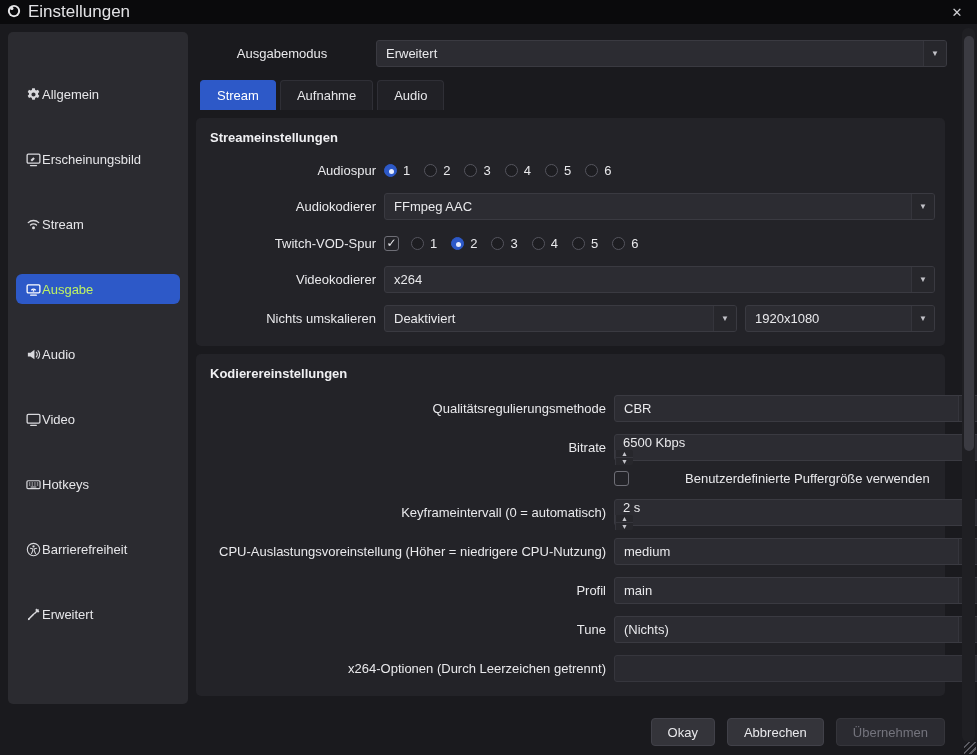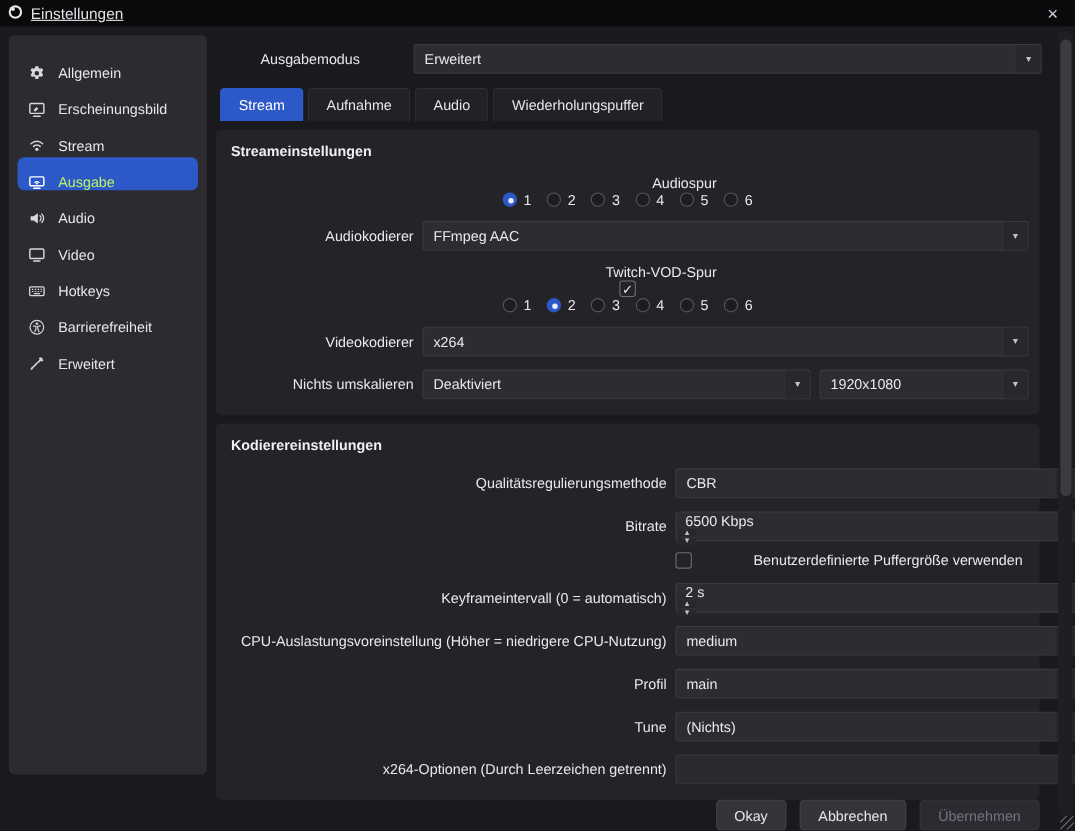--- a/index.html
+++ b/index.html
@@ -14,7 +14,7 @@
 
   
   .titlebar{height:24px;background:#0a0a0c;display:flex;align-items:center;padding-left:7px;gap:7px;flex:0 0 auto;}
-  .titlebar .title{font-size:14px;color:#e2e2e5;text-decoration:underline;}
+  .titlebar .title{font-size:17px;color:#e2e2e5;}
   .titlebar .spacer{flex:1;}
   .close-btn{width:40px;height:24px;display:flex;align-items:center;justify-content:center;color:#cfcfd3;font-size:13px;background:transparent;border:none;cursor:default;}
 

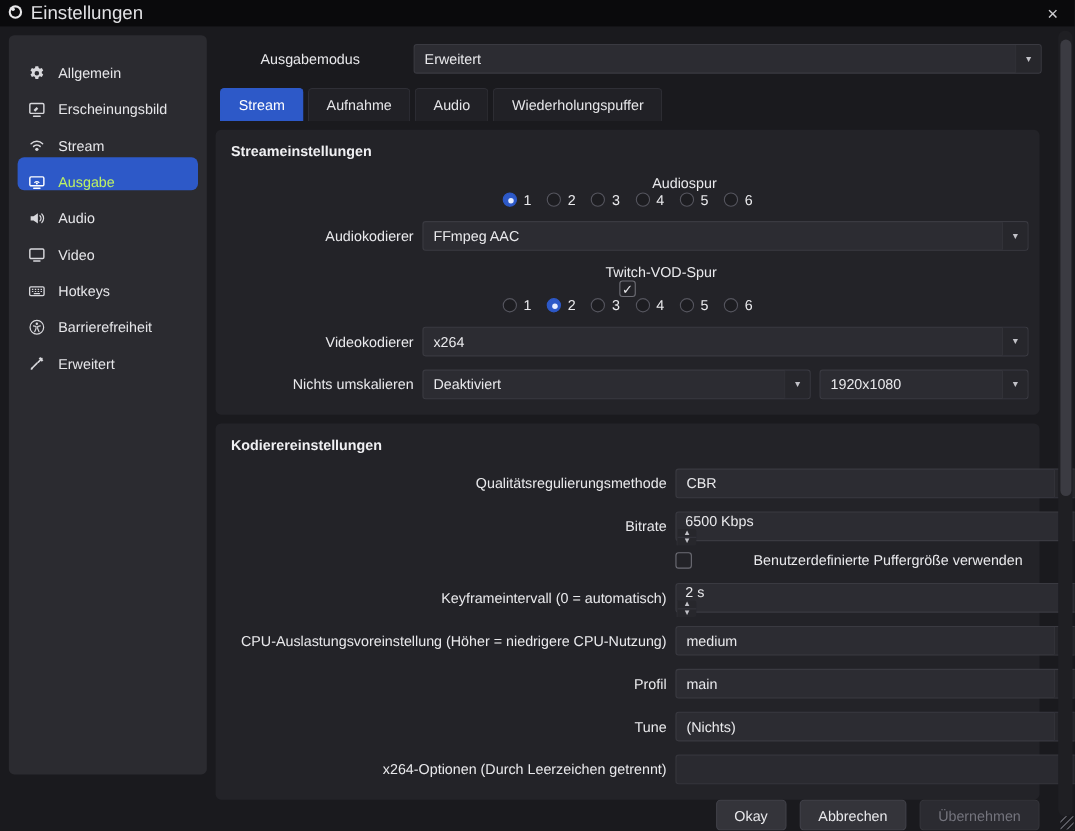--- a/index.html
+++ b/index.html
@@ -23,7 +23,7 @@
 
   
   .sidebar{width:180px;height:672px;background:#2b2b30;border-radius:5px;padding:12px 8px 0 8px;box-sizing:border-box;flex:0 0 auto;}
-  .side-item{height:30px;margin-bottom:3px;display:flex;align-items:flex-end;gap:11px;padding:0 9px;border-radius:4px;color:#e6e6e9;}
+  .side-item{height:30px;margin-bottom:3px;display:flex;align-items:center;gap:0;padding:0 9px;border-radius:4px;color:#e6e6e9;margin-top:35px;}
   .side-item[data-active="true"]{background:#2d59c8;color:#bef264;border-radius:6px;}
   .side-item .icon{width:17px;display:flex;align-items:center;justify-content:center;color:#d8d8dc;}
   .side-item[data-active="true"] .icon{color:#ffffff;}

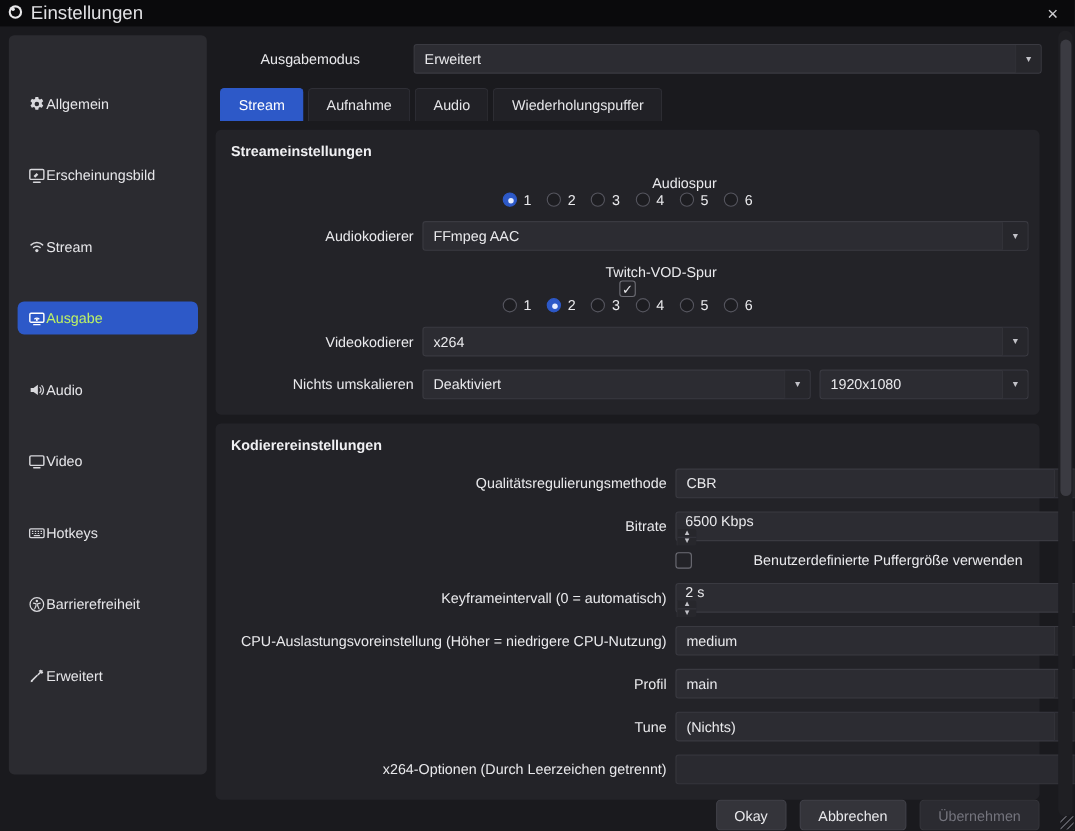--- a/index.html
+++ b/index.html
@@ -223,9 +223,6 @@
         <div class="tab" data-active="false">
             <span>Audio</span>
           </div>
-        <div class="tab" data-active="false">
-            <span>Wiederholungspuffer</span>
-          </div>
       </div>
 
       <section class="group g1">

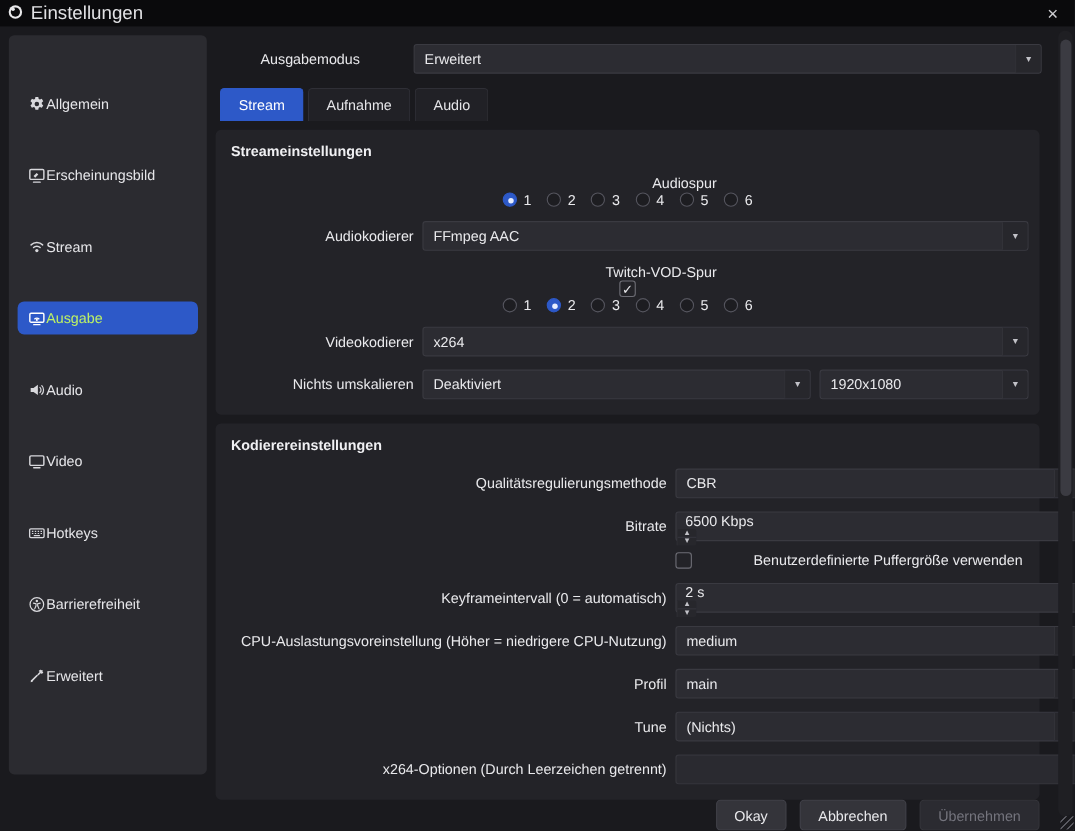--- a/index.html
+++ b/index.html
@@ -47,7 +47,7 @@
   .group-title{font-weight:700;font-size:13px;color:#f0f0f3;margin:2px 0 14px 4px;}
   .row{display:flex;align-items:center;min-height:27px;margin-bottom:12px;}
   .row:last-child{margin-bottom:0;}
-  .row.compact{min-height:22px;flex-direction:column;}
+  .row.compact{min-height:22px;}
   .g1 .row .lbl{width:170px;text-align:right;padding-right:8px;flex:0 0 auto;}
   .g2 .row .lbl{width:400px;text-align:right;padding-right:8px;flex:0 0 auto;}
   .g2 .ctrl{width:368px;flex:0 0 auto;}

